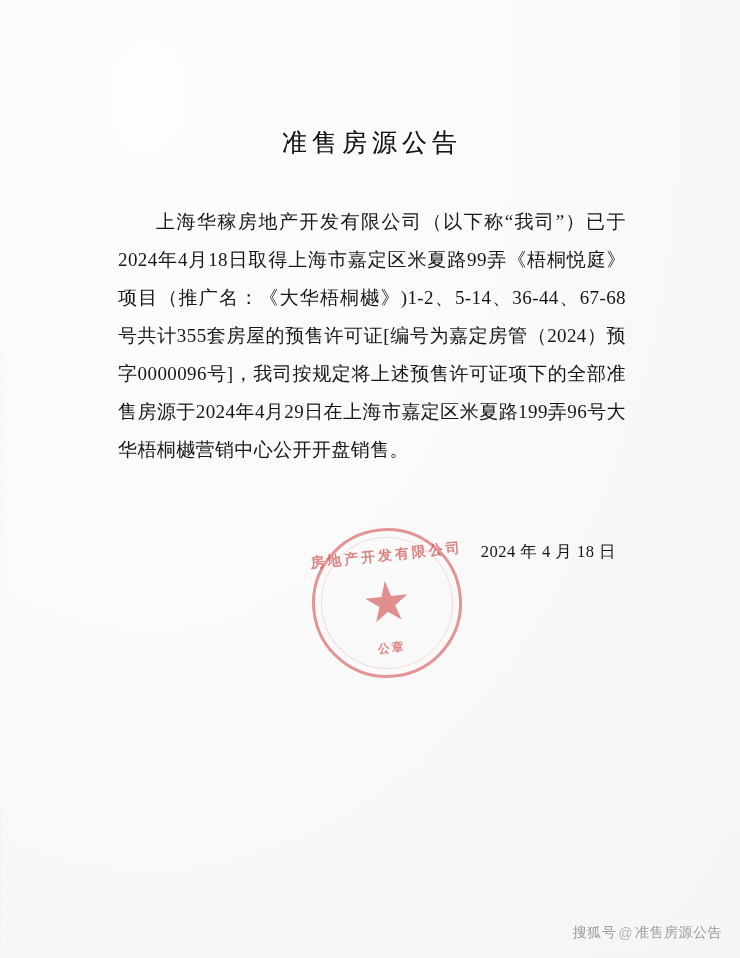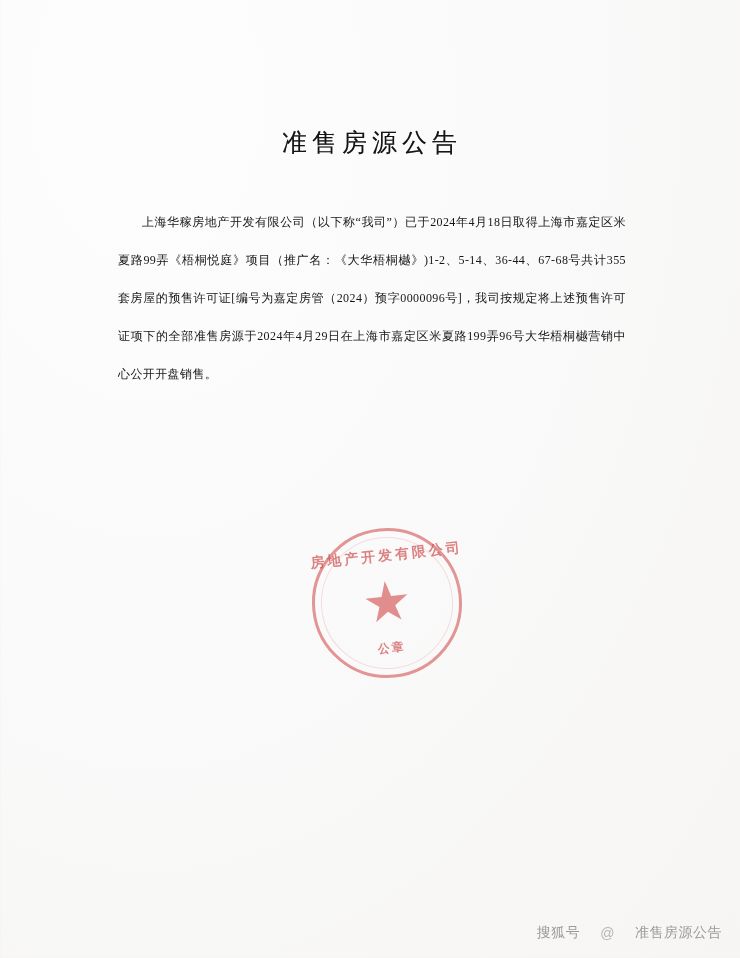--- a/index.html
+++ b/index.html
@@ -53,7 +53,7 @@
   }
 
   .para {
-    font-size: 12px;
+    font-size: 19px;
     line-height: 38px;
     text-align: justify;
     text-justify: inter-ideograph;

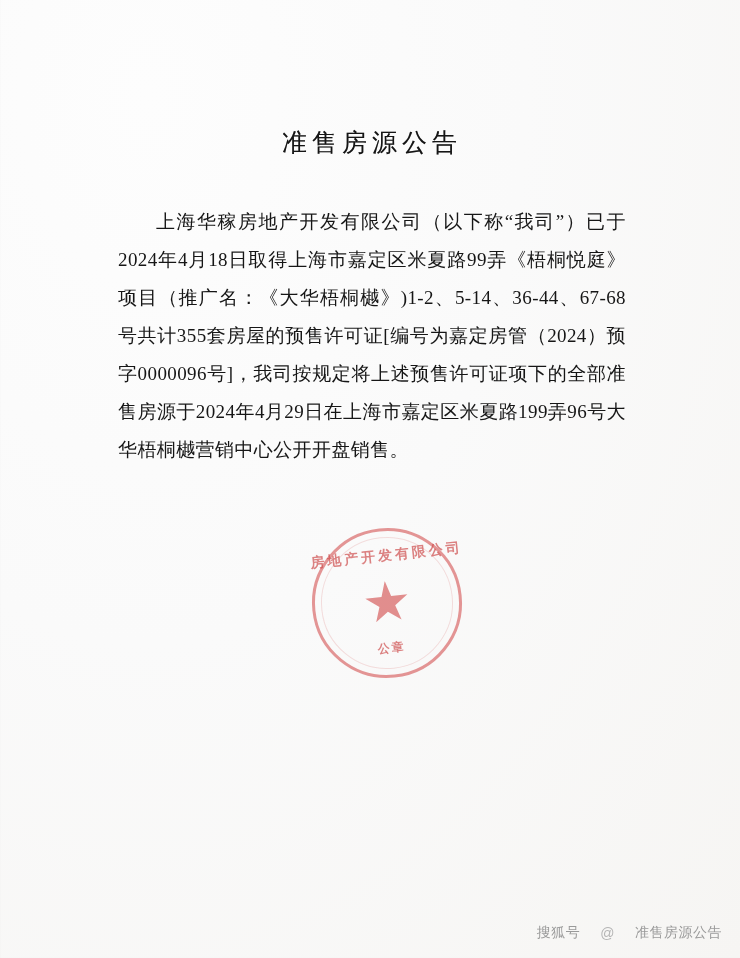--- a/index.html
+++ b/index.html
@@ -148,6 +148,7 @@
     <p class="para">上海华稼房地产开发有限公司（以下称“我司”）已于2024年4月18日取得上海市嘉定区米夏路99弄《梧桐悦庭》项目（推广名：《大华梧桐樾》)1-2、5-14、36-44、67-68号共计355套房屋的预售许可证[编号为嘉定房管（2024）预字0000096号]，我司按规定将上述预售许可证项下的全部准售房源于2024年4月29日在上海市嘉定区米夏路199弄96号大华梧桐樾营销中心公开开盘销售。</p>
 
     <div class="sign-block">
+      <span class="sign-date">2024 年 4 月 18 日</span>
     </div>
   </div>
 

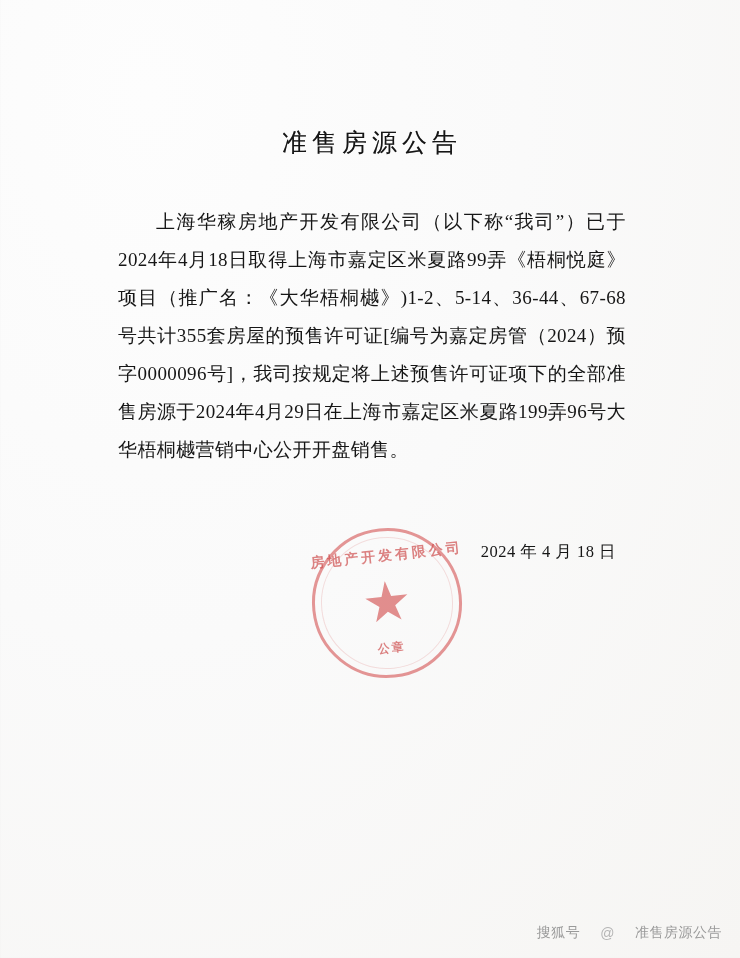--- a/index.html
+++ b/index.html
@@ -131,7 +131,7 @@
     letter-spacing: .5px;
     display: flex;
     align-items: center;
-    gap: 20px;
+    gap: 2px;
   }
   .credit .credit-main { color: #9a9a9a; }
   .credit .credit-sep { color: #b5b5b5; }

